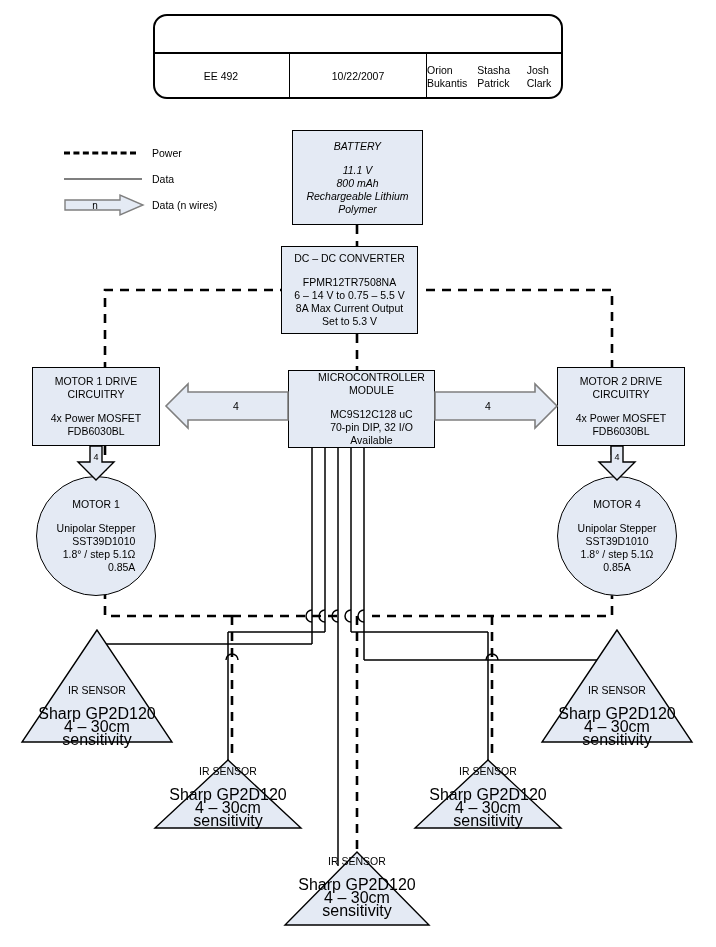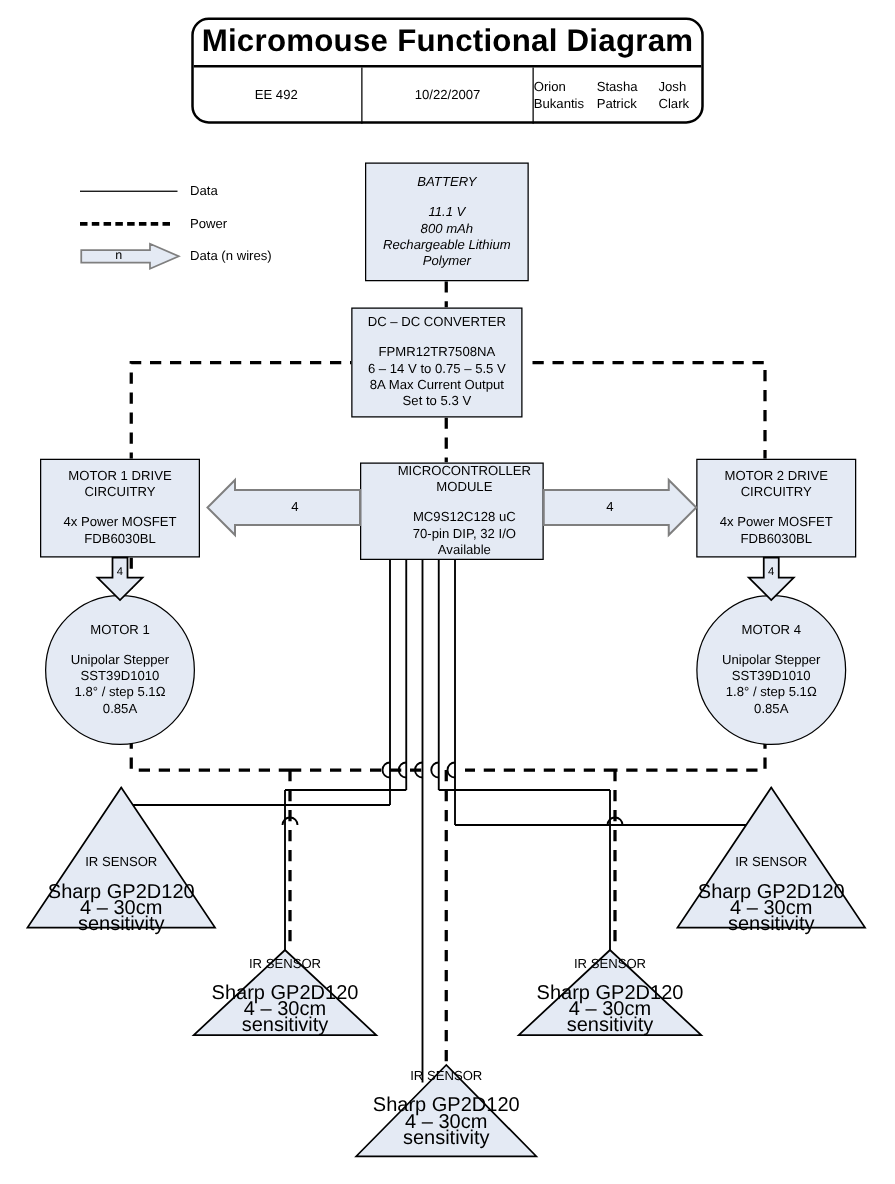--- a/index.html
+++ b/index.html
@@ -126,7 +126,6 @@
 
 <div id="title-block" class="abs">
   <div class="tb-outer"></div>
-  <div class="tb-title">Micromouse Functional Diagram</div>
   <div class="tb-rule"></div>
   <div class="tb-cells">
     <div class="tb-cell">EE 492</div>

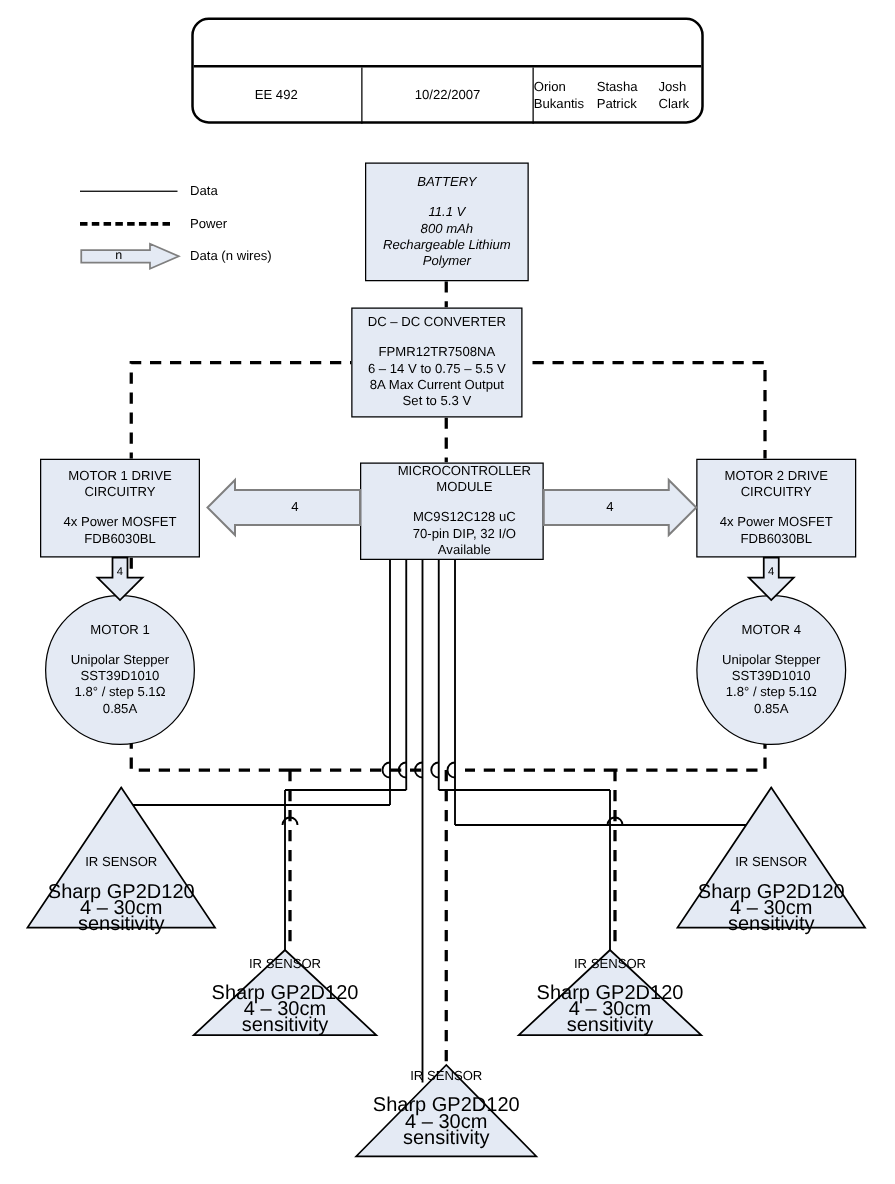--- a/index.html
+++ b/index.html
@@ -140,12 +140,12 @@
 
 <div id="legend" class="abs">
   <div class="lg-row">
+    <div class="lg-dash"></div>
+    <div class="lg-label">Power</div>
+  </div>
+  <div class="lg-row">
     <div class="lg-solid"></div>
     <div class="lg-label">Data</div>
-  </div>
-  <div class="lg-row">
-    <div class="lg-dash"></div>
-    <div class="lg-label">Power</div>
   </div>
   <div class="lg-row">
     <svg class="lg-arrow" viewBox="0 0 80 22">

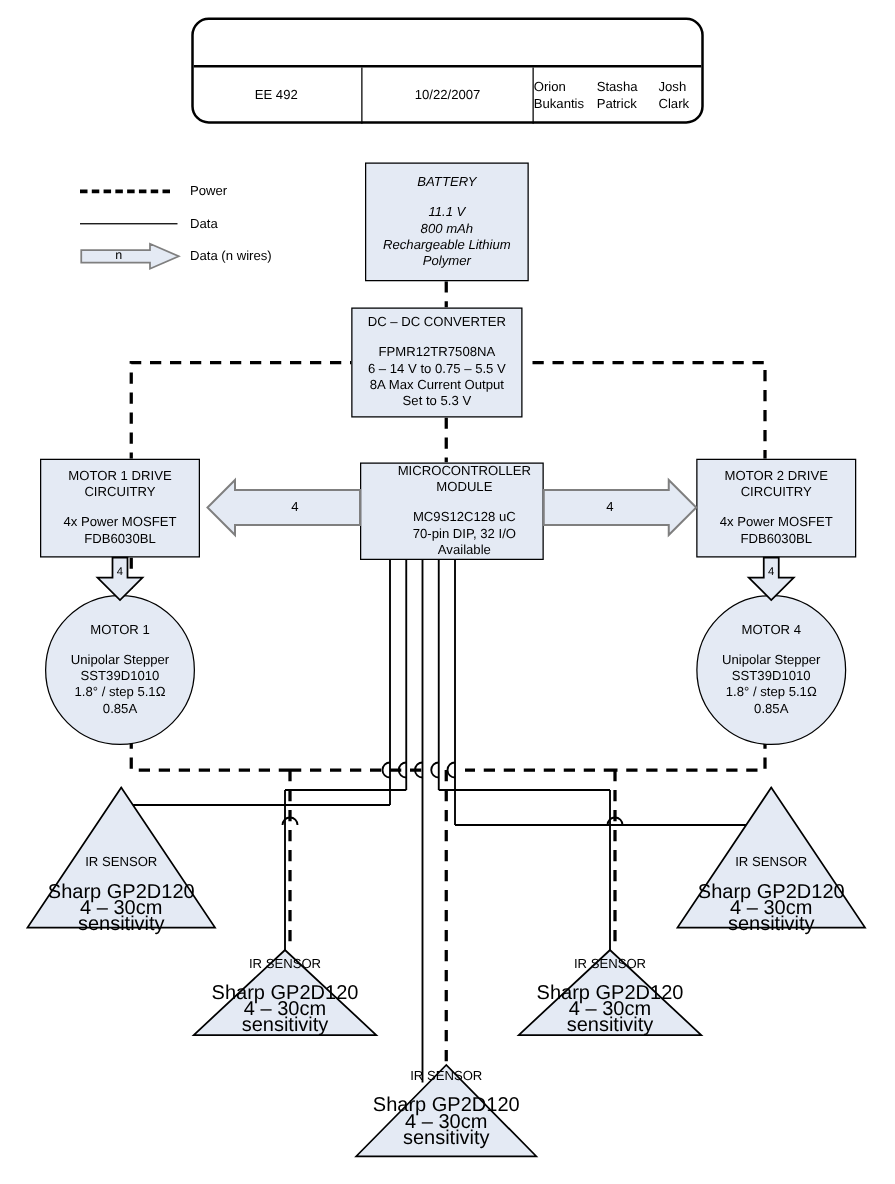--- a/index.html
+++ b/index.html
@@ -51,7 +51,7 @@
   .motor{position:absolute;box-sizing:border-box;border:1.4px solid #000;
          background:#e4eaf4;border-radius:50%;display:flex;flex-direction:column;
          align-items:center;justify-content:center;text-align:center;}
-  #motor1{left:36px;top:476px;width:120px;height:120px;}
+  #motor1{left:36px;top:476px;width:120px;height:120px;text-align:right;}
   #motor2{left:557px;top:476px;width:120px;height:120px;}
 
   .sensor-label{position:absolute;text-align:center;pointer-events:none;}

